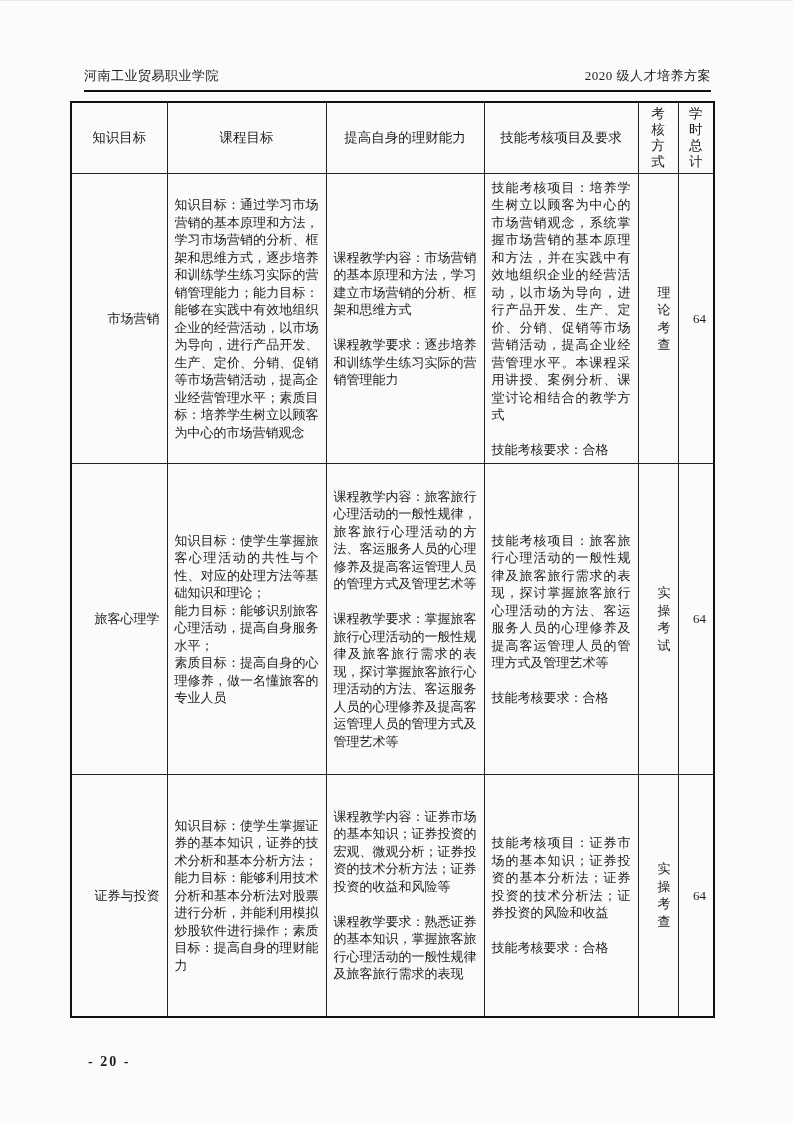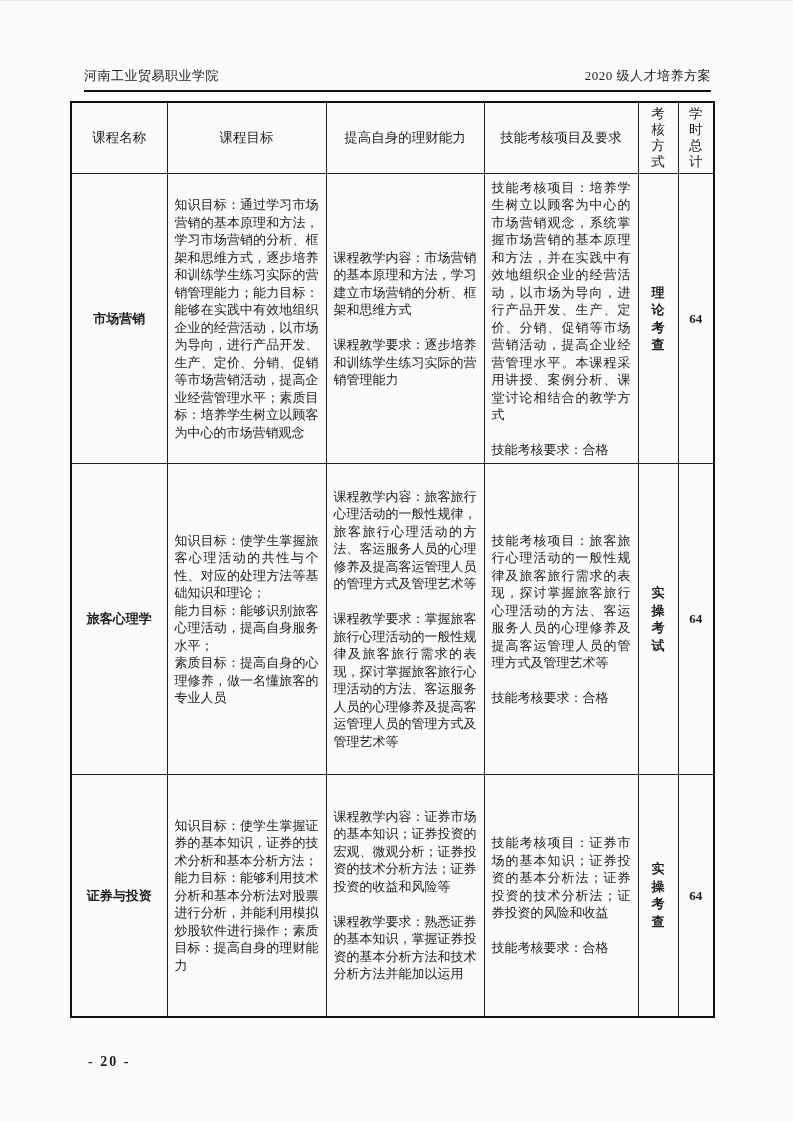--- a/index.html
+++ b/index.html
@@ -98,7 +98,7 @@
     </colgroup>
     <tbody>
       <tr class="row-header">
-        <th>课程名称</th>
+        <th>知识目标</th>
         <th>课程目标</th>
         <th>提高自身的理财能力</th>
         <th>技能考核项目及要求</th>

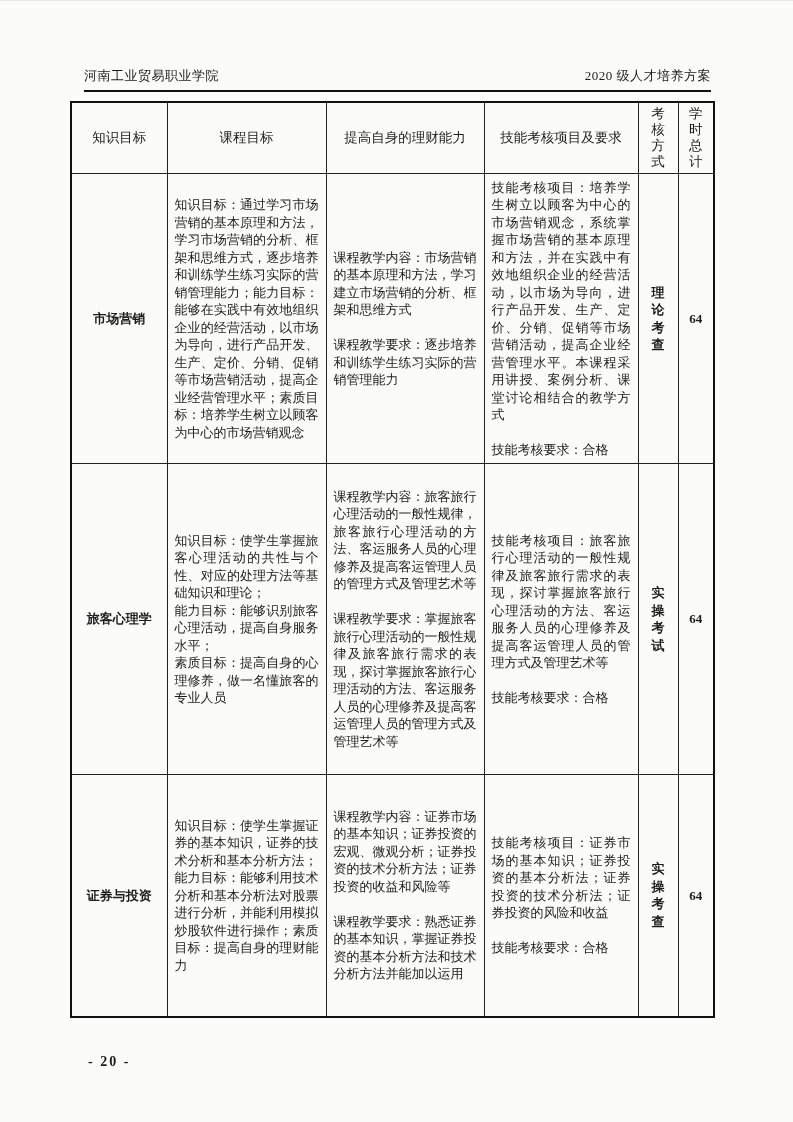--- a/index.html
+++ b/index.html
@@ -58,9 +58,8 @@
     white-space: pre-line;
   }
   .cell-center {
-    text-align: center;
+    text-align: right;
     white-space: pre-line;
-    font-weight: bold;
   }
   tr.row-header { height: 38px; }
   tr.row-partial { height: 70px; }

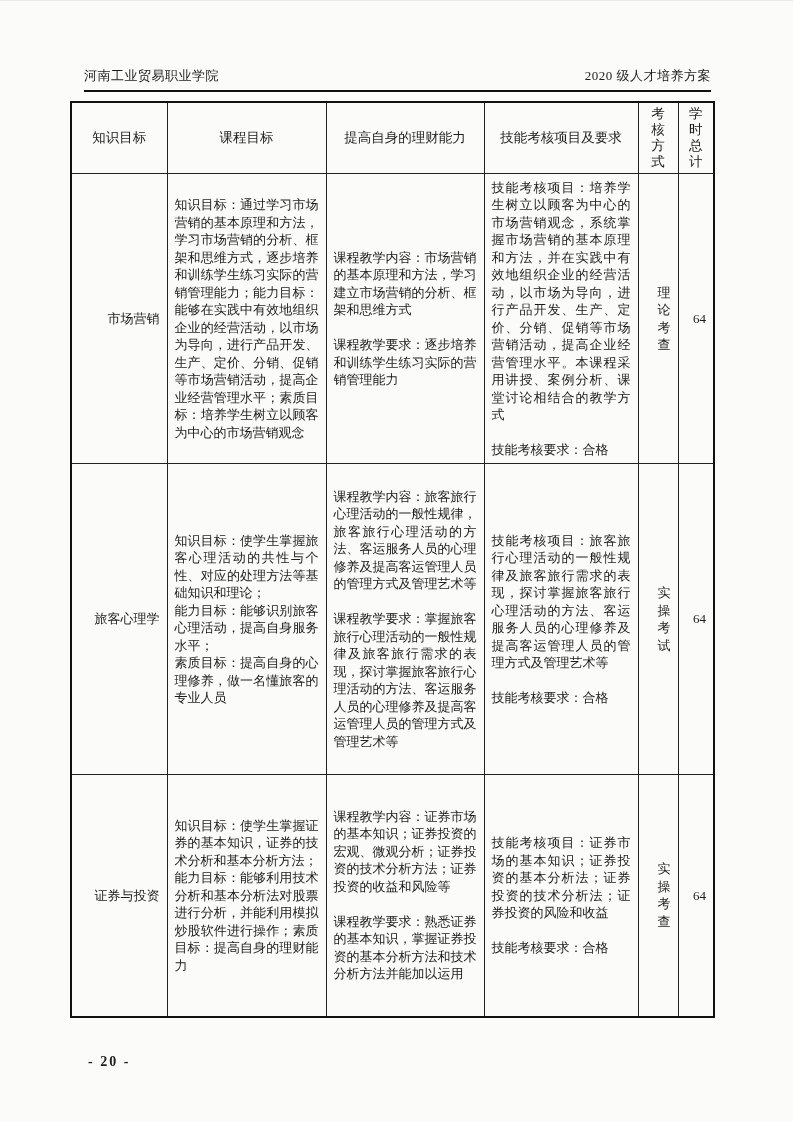--- a/index.html
+++ b/index.html
@@ -144,7 +144,7 @@
 能力目标：能够利用技术分析和基本分析法对股票进行分析，并能利用模拟炒股软件进行操作；素质目标：提高自身的理财能力</td>
         <td class="cell-text">课程教学内容：证券市场的基本知识；证券投资的宏观、微观分析；证券投资的技术分析方法；证券投资的收益和风险等
 
-课程教学要求：熟悉证券的基本知识，掌握证券投资的基本分析方法和技术分析方法并能加以运用</td>
+课程教学要求：熟悉证券的基本知识，掌握旅客旅行心理活动的一般性规律及旅客旅行需求的表现</td>
         <td class="cell-text">技能考核项目：证券市场的基本知识；证券投资的基本分析法；证券投资的技术分析法；证券投资的风险和收益
 
 技能考核要求：合格</td>

